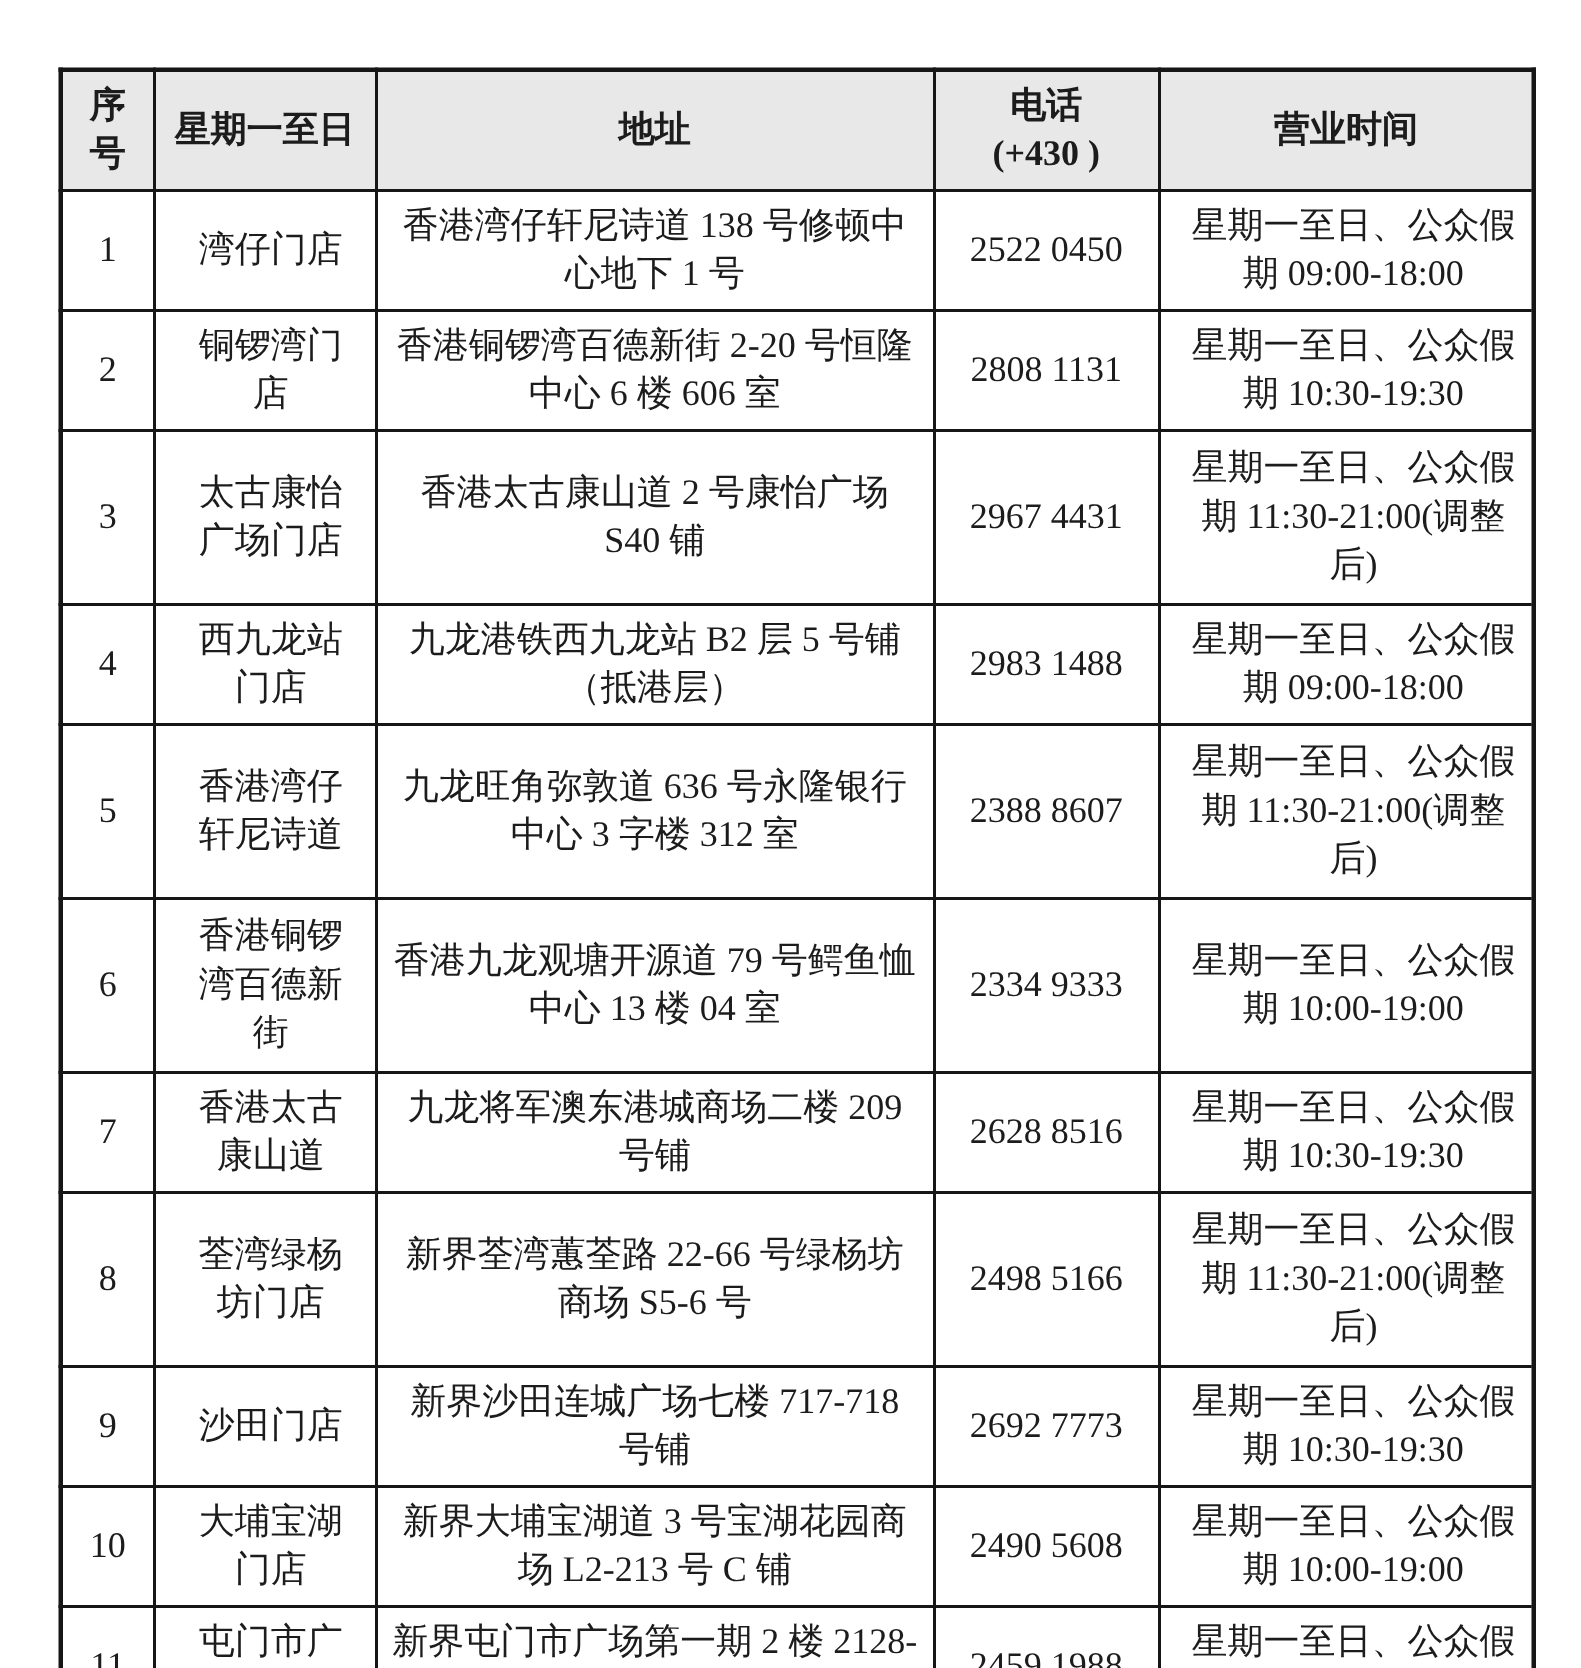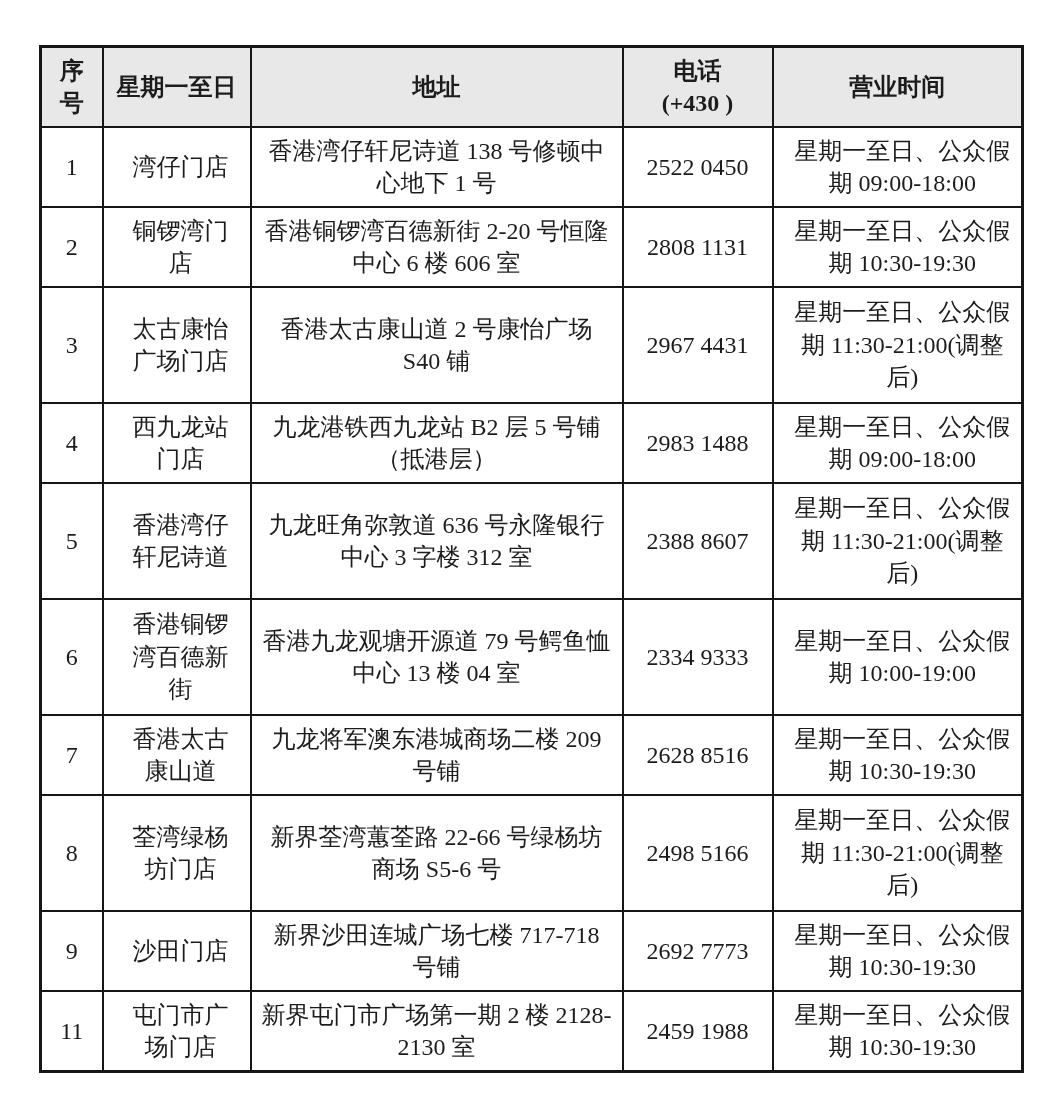--- a/index.html
+++ b/index.html
@@ -147,6 +147,13 @@
           <td class="cell-hours">星期一至日、公众假期 10:30-19:30</td>
         </tr>
         <tr class="row-normal">
+          <td class="cell-index">10</td>
+          <td class="cell-name">大埔宝湖门店</td>
+          <td class="cell-address">新界大埔宝湖道 3 号宝湖花园商场 L2-213 号 C 铺</td>
+          <td class="cell-phone">2490 5608</td>
+          <td class="cell-hours">星期一至日、公众假期 10:00-19:00</td>
+        </tr>
+        <tr class="row-normal">
           <td class="cell-index">11</td>
           <td class="cell-name">屯门市广场门店</td>
           <td class="cell-address">新界屯门市广场第一期 2 楼 2128-2130 室</td>

